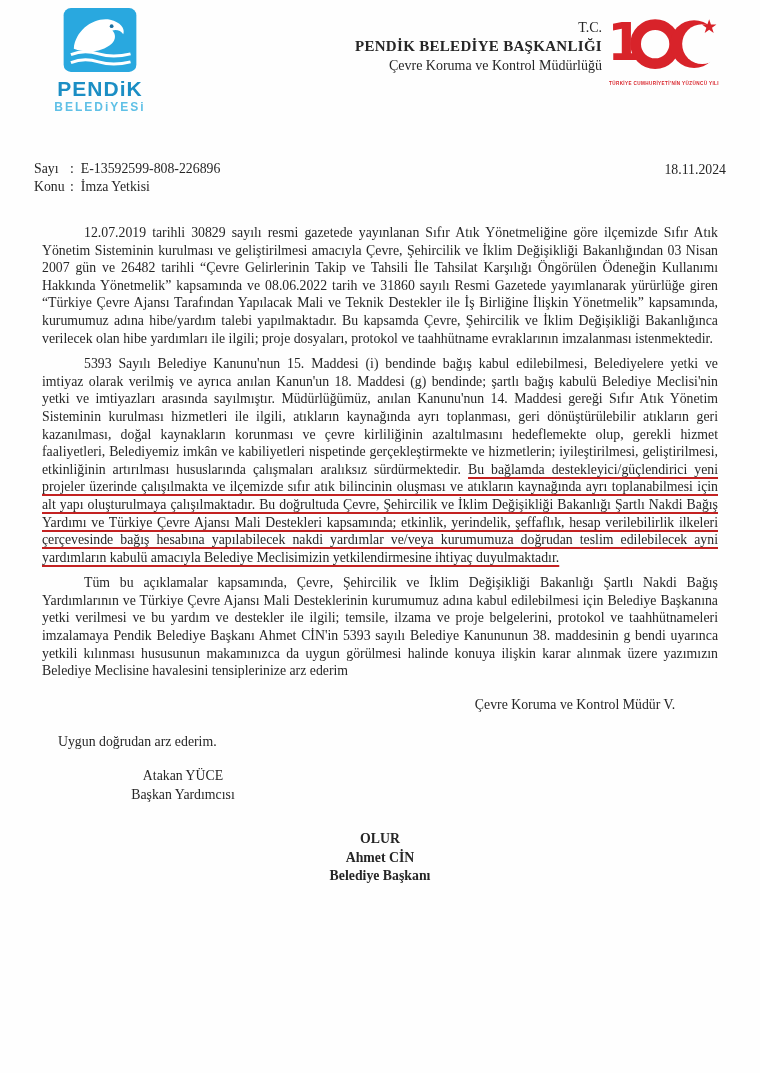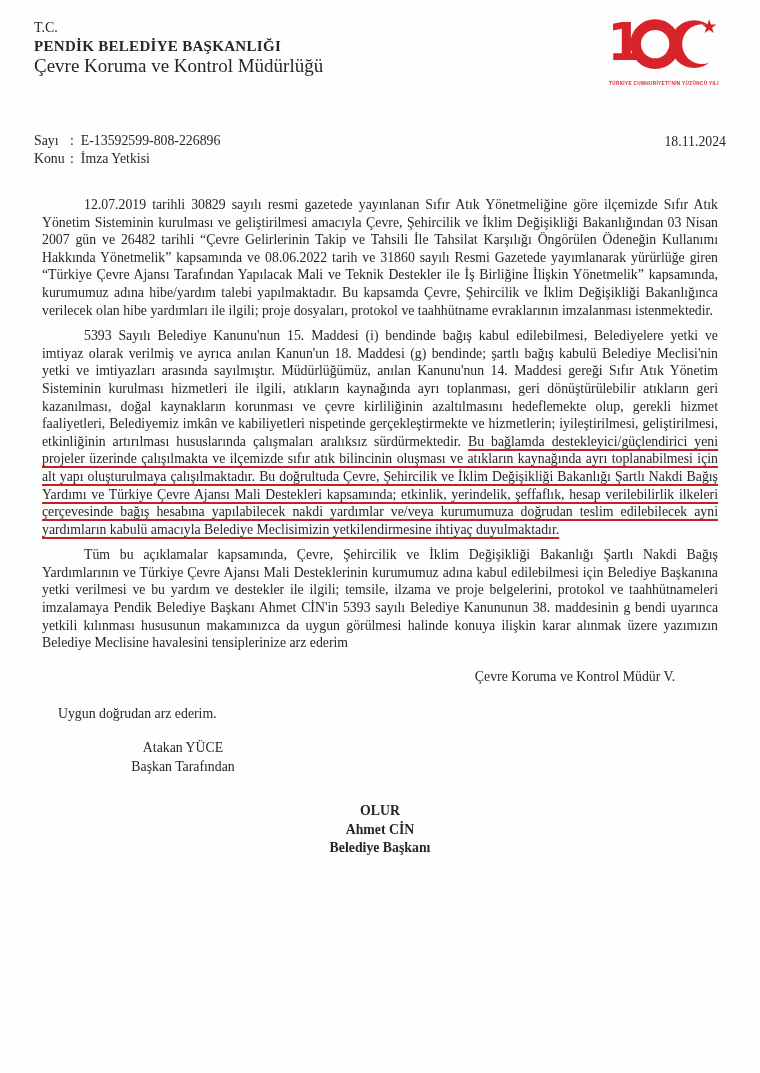--- a/index.html
+++ b/index.html
@@ -19,7 +19,7 @@
     font-family:"Liberation Sans", sans-serif;font-weight:bold;
     font-size:12px;color:#5fc0e6;letter-spacing:2px;line-height:14px;
   }
-  .header-center{flex:1;text-align:left;padding-top:12px;line-height:19px;}
+  .header-center{flex:1;text-align:right;padding-top:12px;line-height:19px;}
   .header-center .tc{font-size:14px;}
   .header-center .org{font-size:15px;font-weight:bold;letter-spacing:0.3px;}
   .header-center .dept{font-size:19px;}

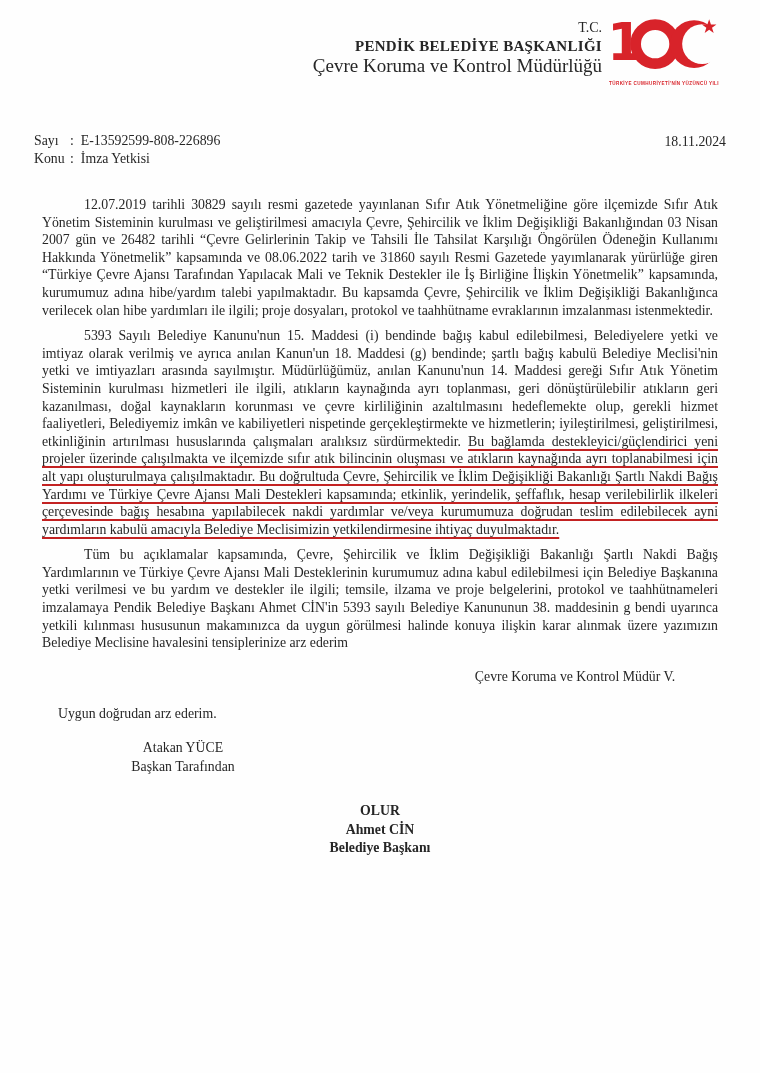--- a/index.html
+++ b/index.html
@@ -22,7 +22,7 @@
   .header-center{flex:1;text-align:right;padding-top:12px;line-height:19px;}
   .header-center .tc{font-size:14px;}
   .header-center .org{font-size:15px;font-weight:bold;letter-spacing:0.3px;}
-  .header-center .dept{font-size:19px;}
+  .header-center .dept{font-size:14px;}
   .logo-right{width:124px;text-align:center;padding-top:8px;}
   .logo-right .logo-caption{
     font-family:"Liberation Sans", sans-serif;font-size:4.6px;color:#d8232a;

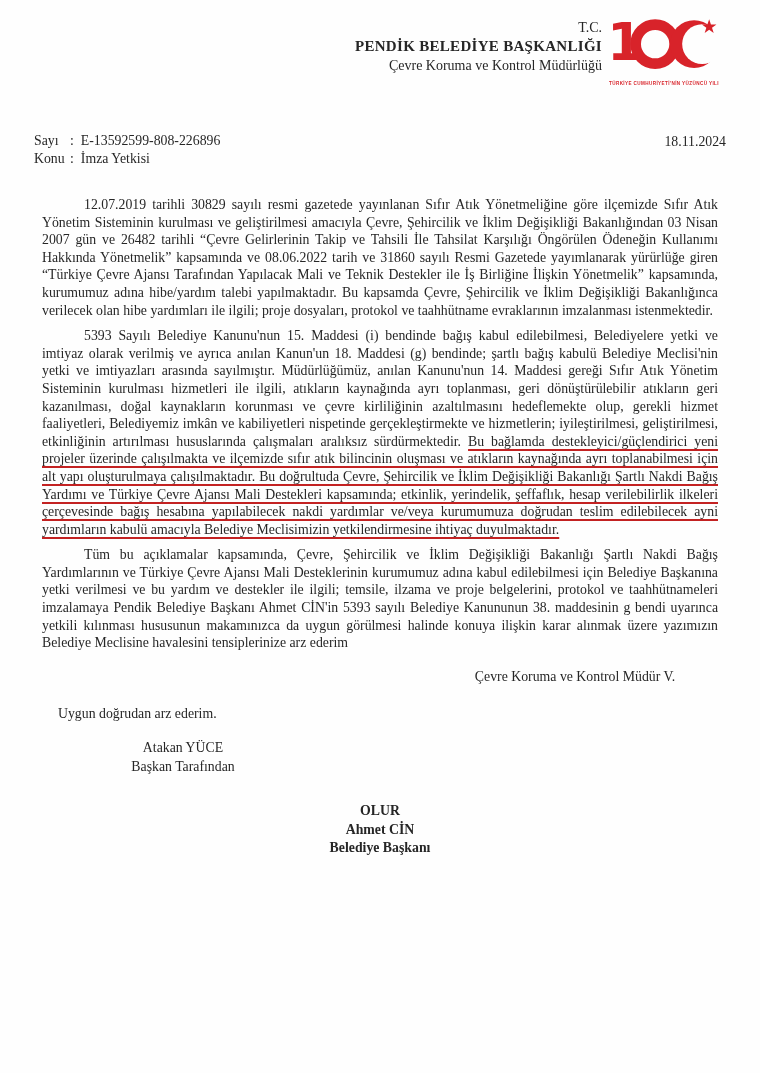--- a/index.html
+++ b/index.html
@@ -67,6 +67,17 @@
 <div class="page">
 
   <div class="header">
+    <div class="logo-left">
+      <svg width="74" height="64" viewBox="0 0 100 88">
+        <rect x="0" y="0" width="100" height="88" rx="10" fill="#29a8df"></rect>
+        <path d="M14 56 C16 30 42 12 64 16 C78 19 85 28 82 36 C79 31 72 29 67 31 C72 36 72 44 66 49 C54 60 32 63 14 56 Z" fill="#ffffff"></path>
+        <circle cx="66" cy="25" r="2.6" fill="#1b6fa0"></circle>
+        <path d="M10 64 Q28 57 48 63 T92 63" stroke="#ffffff" stroke-width="4" fill="none"></path>
+        <path d="M10 75 Q28 68 48 74 T92 74" stroke="#ffffff" stroke-width="4" fill="none"></path>
+      </svg>
+      <div class="logo-name">PENDiK</div>
+      <div class="logo-subname">BELEDiYESi</div>
+    </div>
 
     <div class="header-center">
       <div class="tc">T.C.</div>

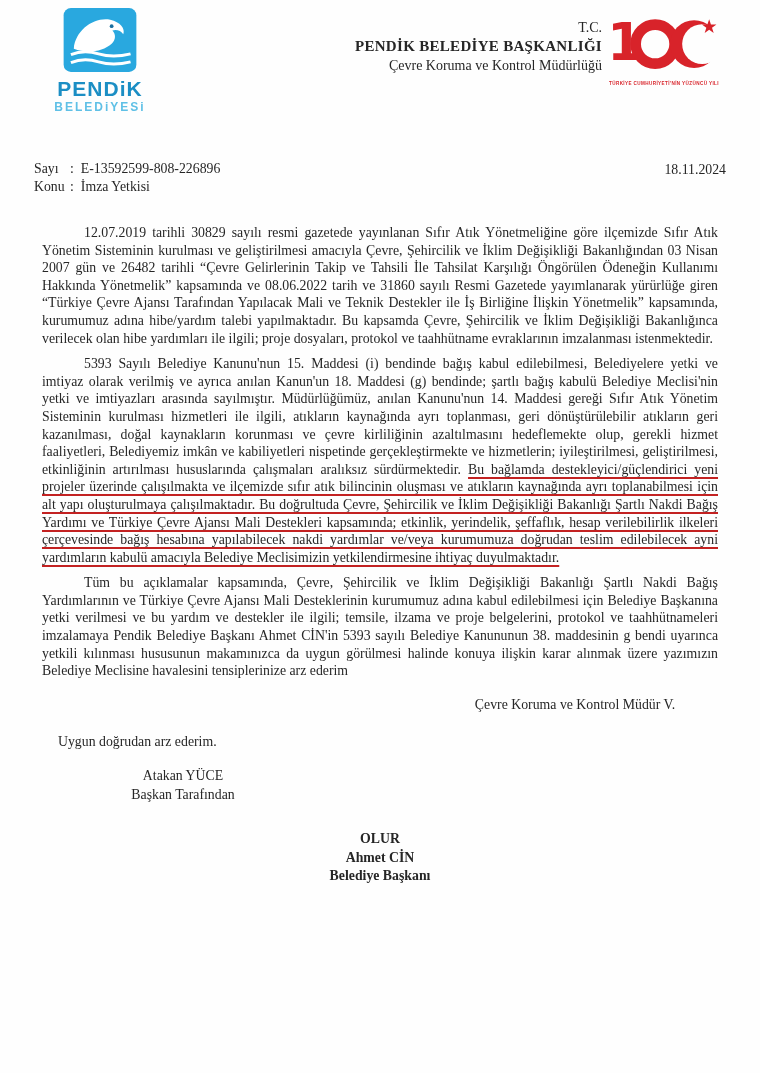--- a/index.html
+++ b/index.html
@@ -125,7 +125,7 @@
 
   <div class="sig-left">
     <div>Atakan YÜCE</div>
-    <div>Başkan Tarafından</div>
+    <div>Başkan Yardımcısı</div>
   </div>
 
   <div class="olur-block">

